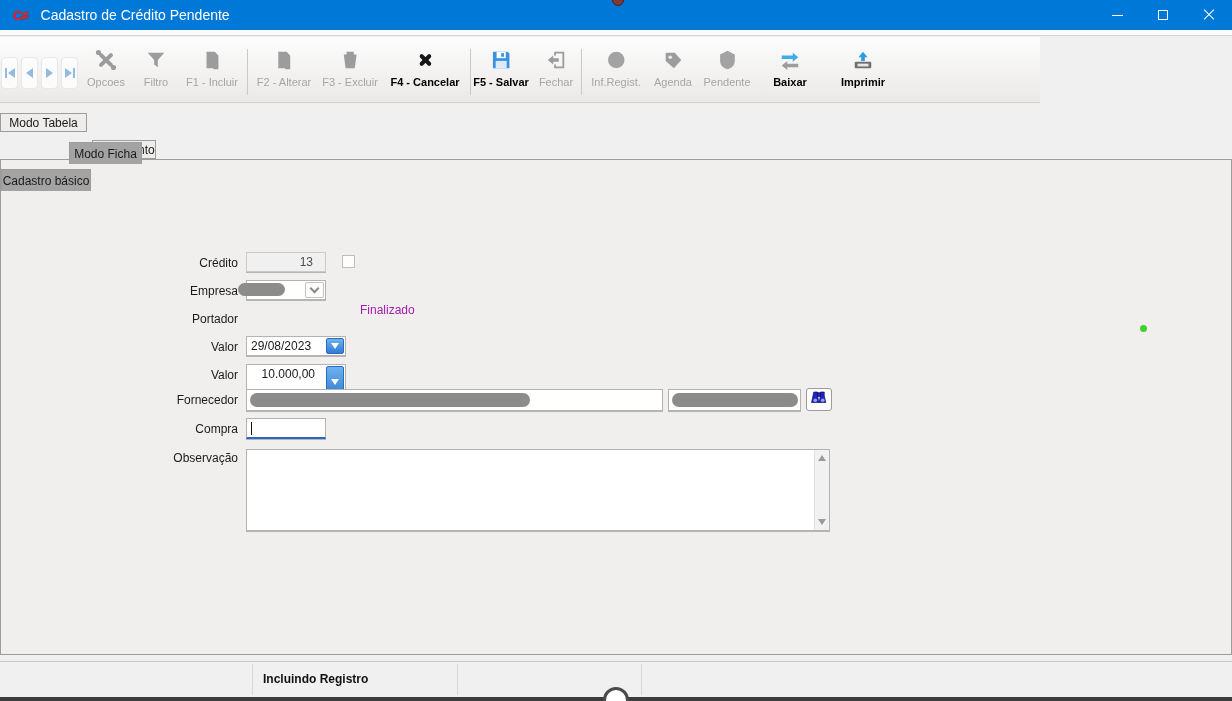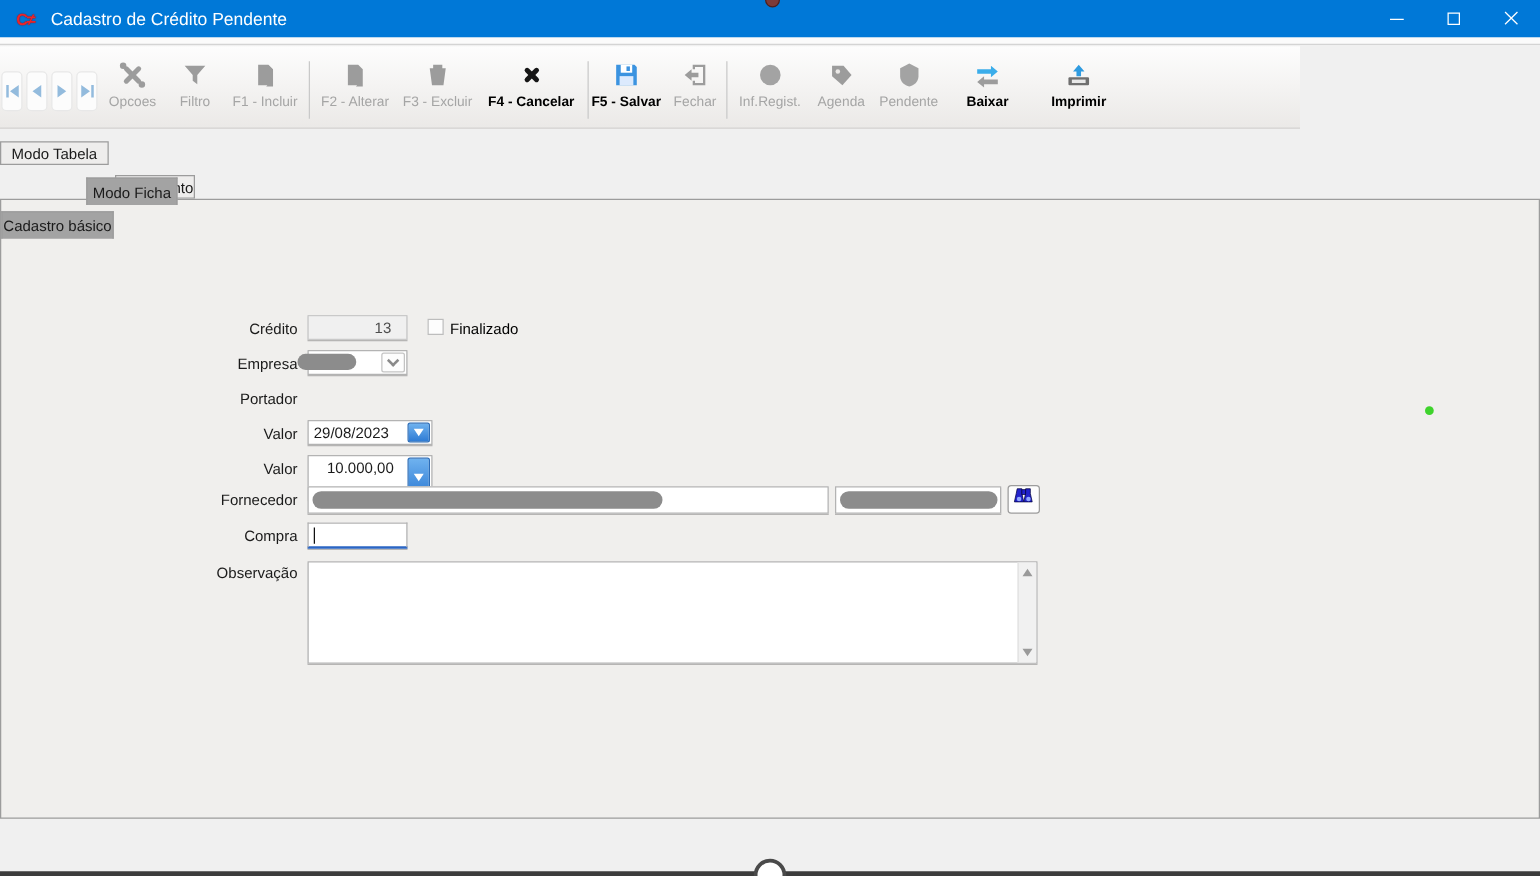--- a/index.html
+++ b/index.html
@@ -67,7 +67,7 @@
   .blue-btn .wtri { width:0; height:0; border-left:4px solid transparent; border-right:4px solid transparent; border-top:6px solid #fff; }
 
   .checkbox { position:absolute; width:13px; height:13px; background:#fdfdfd; border:1px solid #bdbdbd; }
-  .chk-label { position:absolute; font-size:12px; color:#000000; }
+  .chk-label { position:absolute; font-size:12px; color:#a21caf;margin-top:47px; }
 
   .redact { position:absolute; background:#8c8c8c; border-radius:7px; }
 

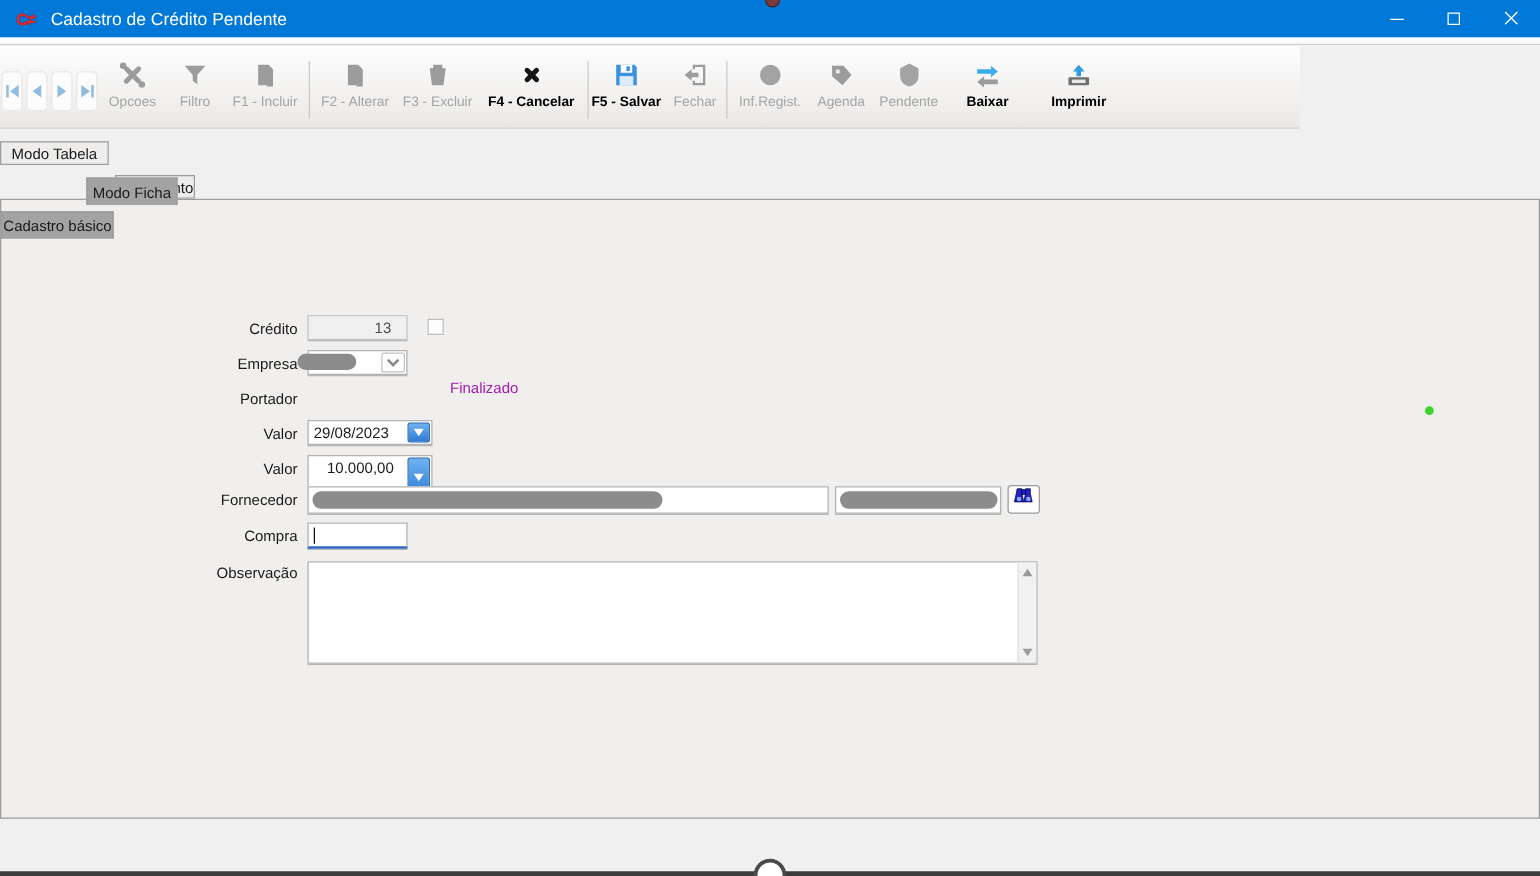--- a/index.html
+++ b/index.html
@@ -375,6 +375,12 @@
 
   <span class="green-dot"></span>
 
+  <div class="statusbar">
+    <div class="sb-sep" style="left:252px"></div>
+    <div class="sb-sep" style="left:457px"></div>
+    <div class="sb-sep" style="left:641px"></div>
+    <span class="sb-msg">Incluindo Registro</span>
+  </div>
 
   <div class="bottom-strip"></div>
   <span class="click-ring"></span>

